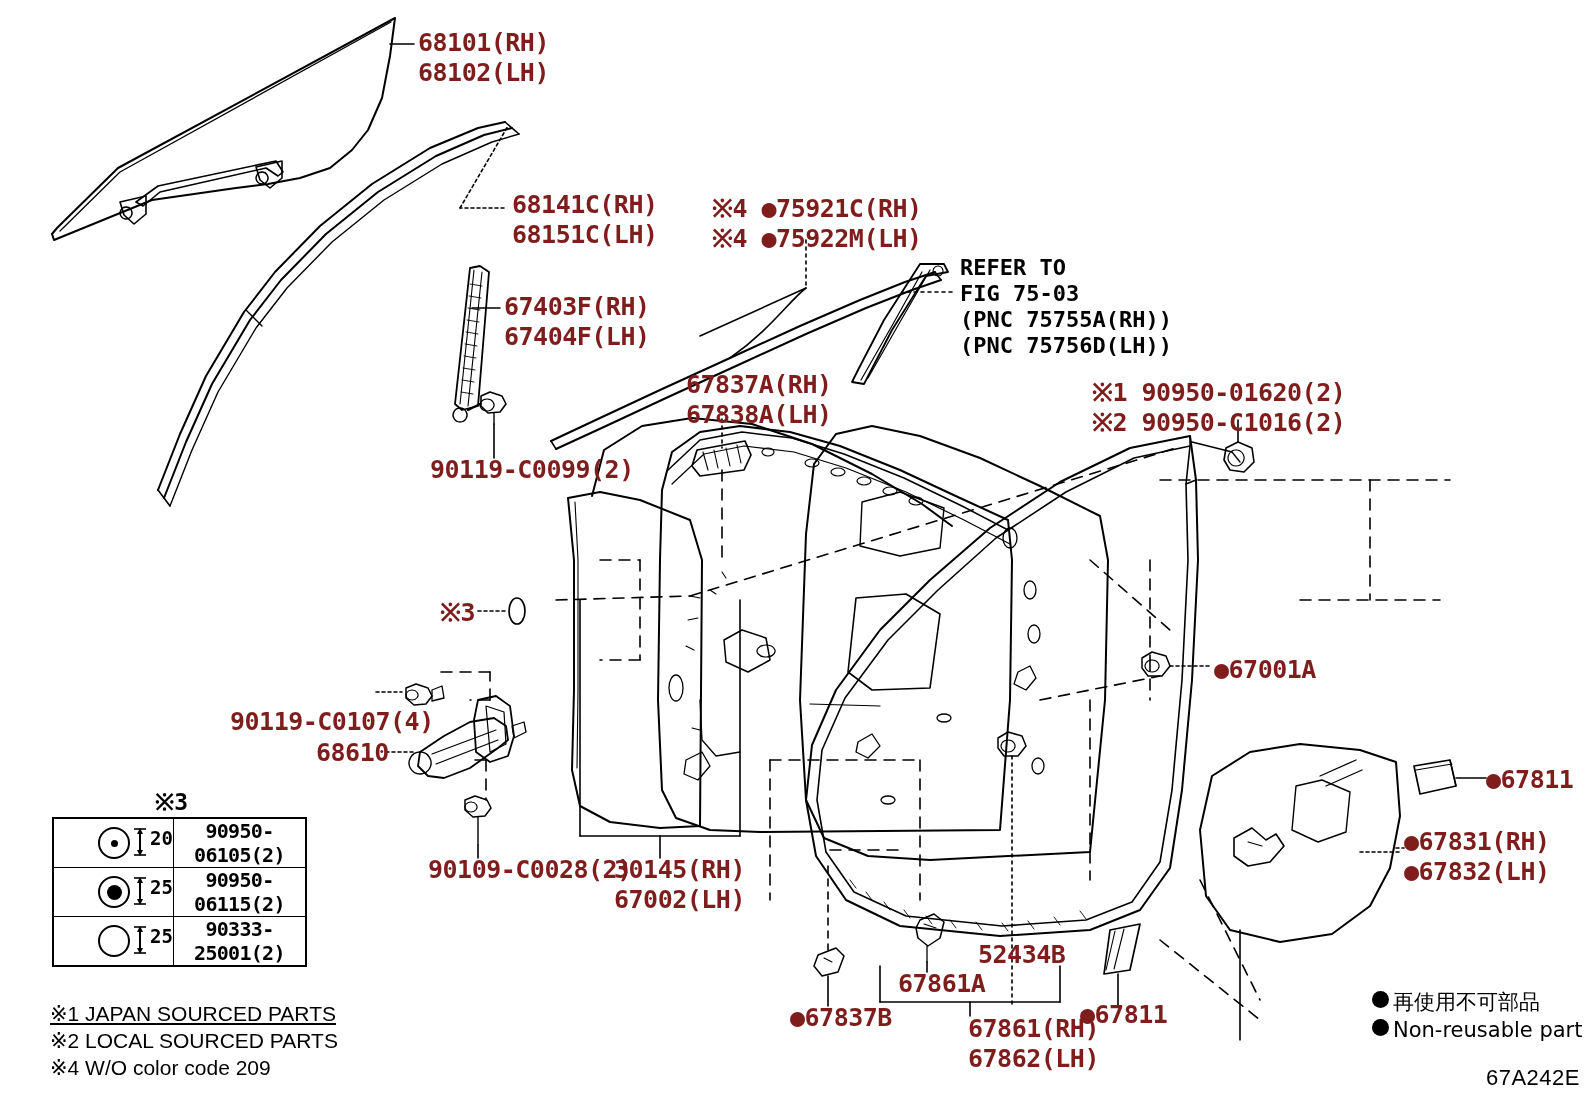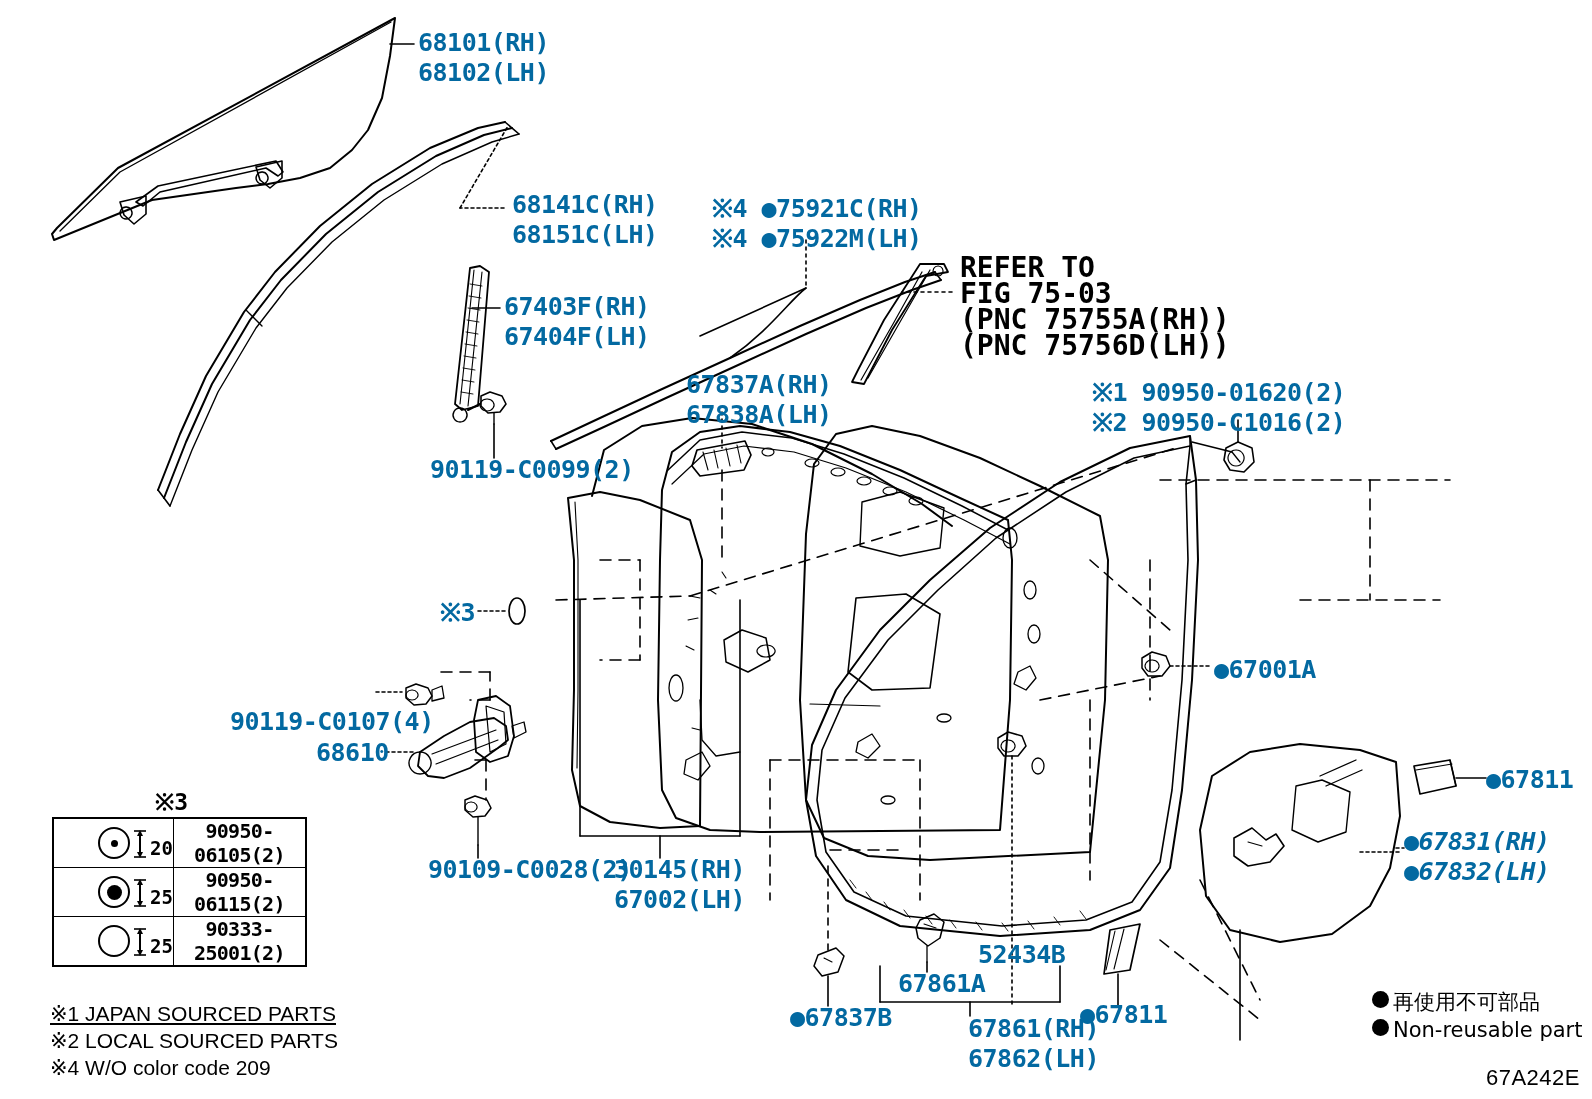--- a/index.html
+++ b/index.html
@@ -31,7 +31,7 @@
     line-height: 29px;
     letter-spacing: -0.5px;
     white-space: pre;
-    color: #0369a1;
+    color: #7f1d1d;
   }
   .lbl.two { line-height: 30px; }
   .refer {

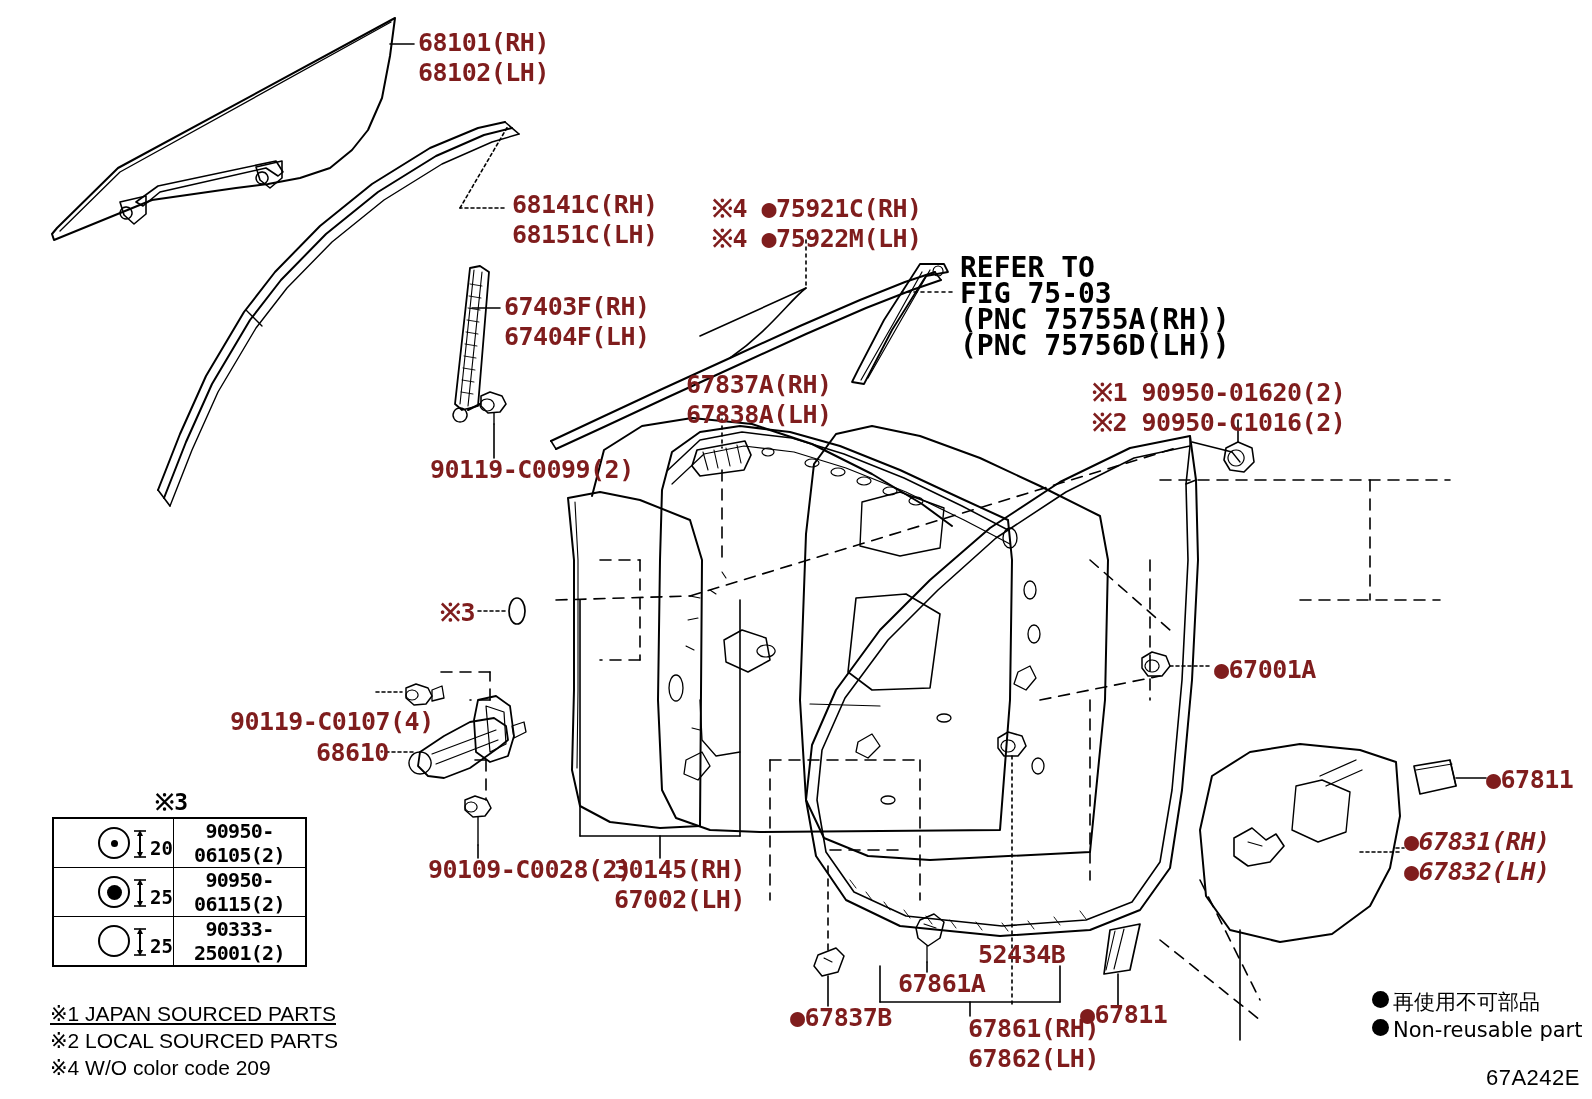--- a/index.html
+++ b/index.html
@@ -38,7 +38,7 @@
     position: absolute;
     font-family: "DejaVu Sans Mono", "Liberation Mono", monospace;
     font-weight: bold;
-    font-size: 28px;
+    font-size: 22px;
     line-height: 26px;
     white-space: pre;
   }

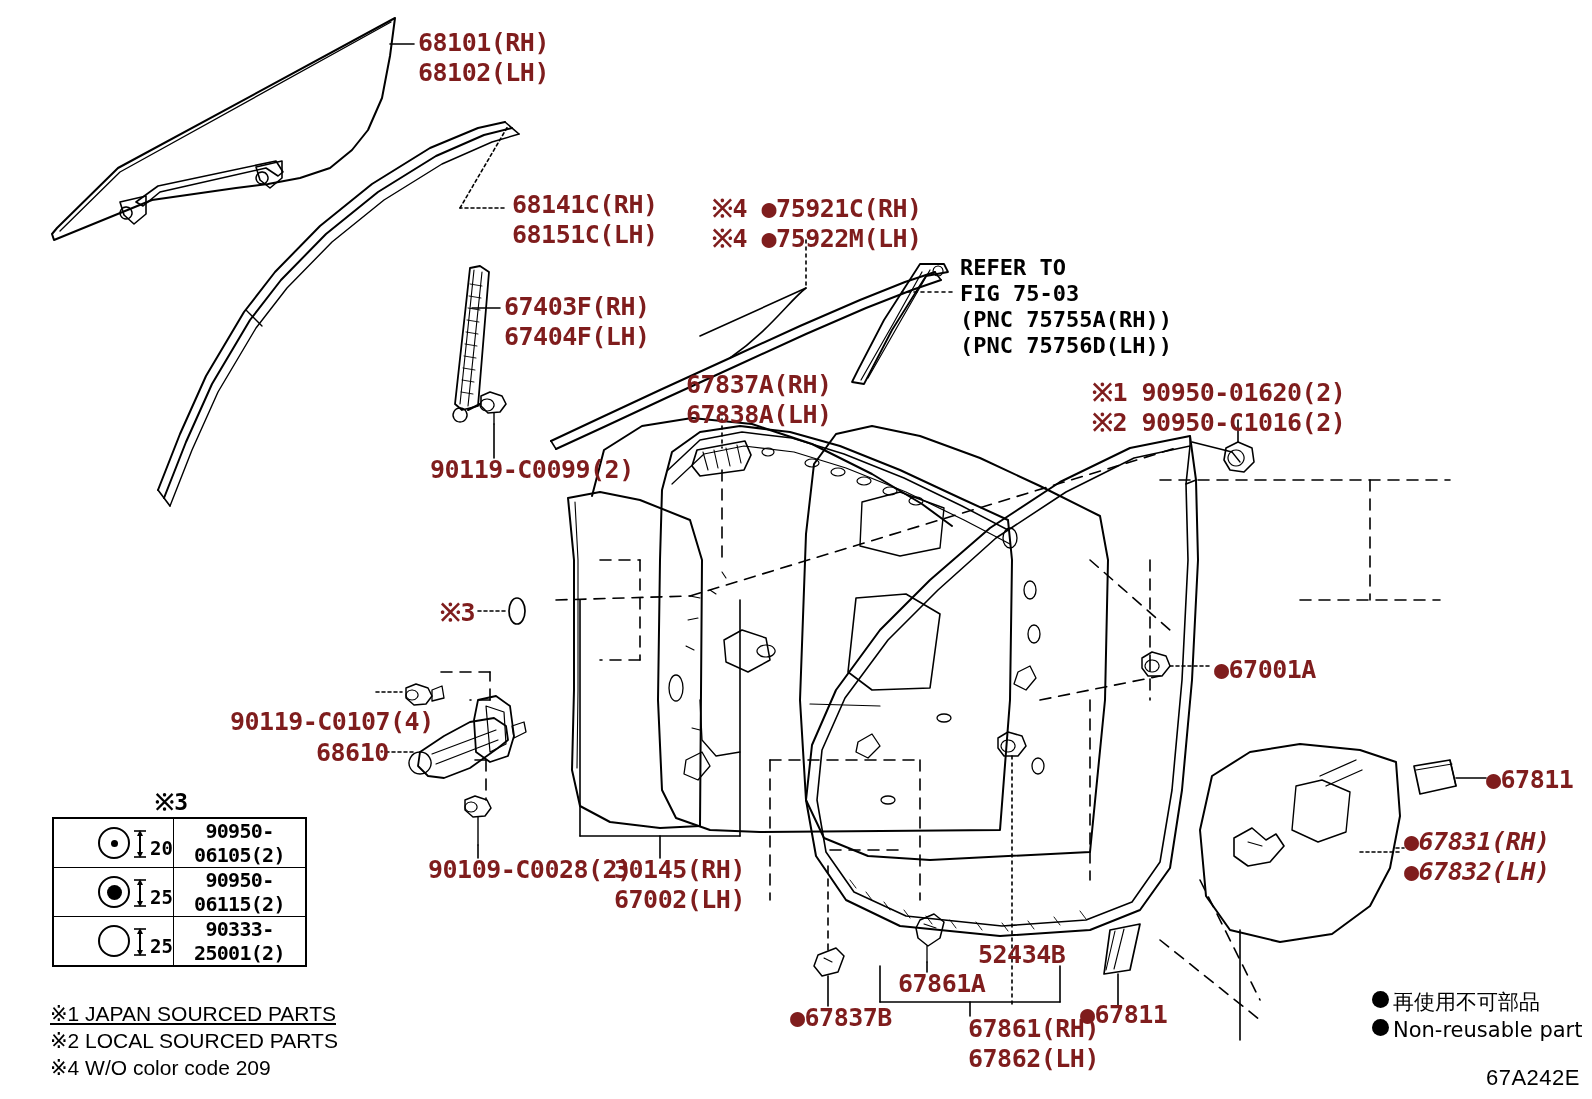--- a/index.html
+++ b/index.html
@@ -91,7 +91,7 @@
     font-weight: bold;
     font-size: 23px;
   }
-  .symcell { display: flex; align-items: flex-end; justify-content: center; gap: 3px; padding-left: 44px; }
+  .symcell { display: flex; align-items: flex-start; justify-content: center; gap: 3px; padding-left: 44px; }
   .symcell .ring {
     width: 28px; height: 28px; border: 2.2px solid #000; border-radius: 50%;
     display: flex; align-items: center; justify-content: center;

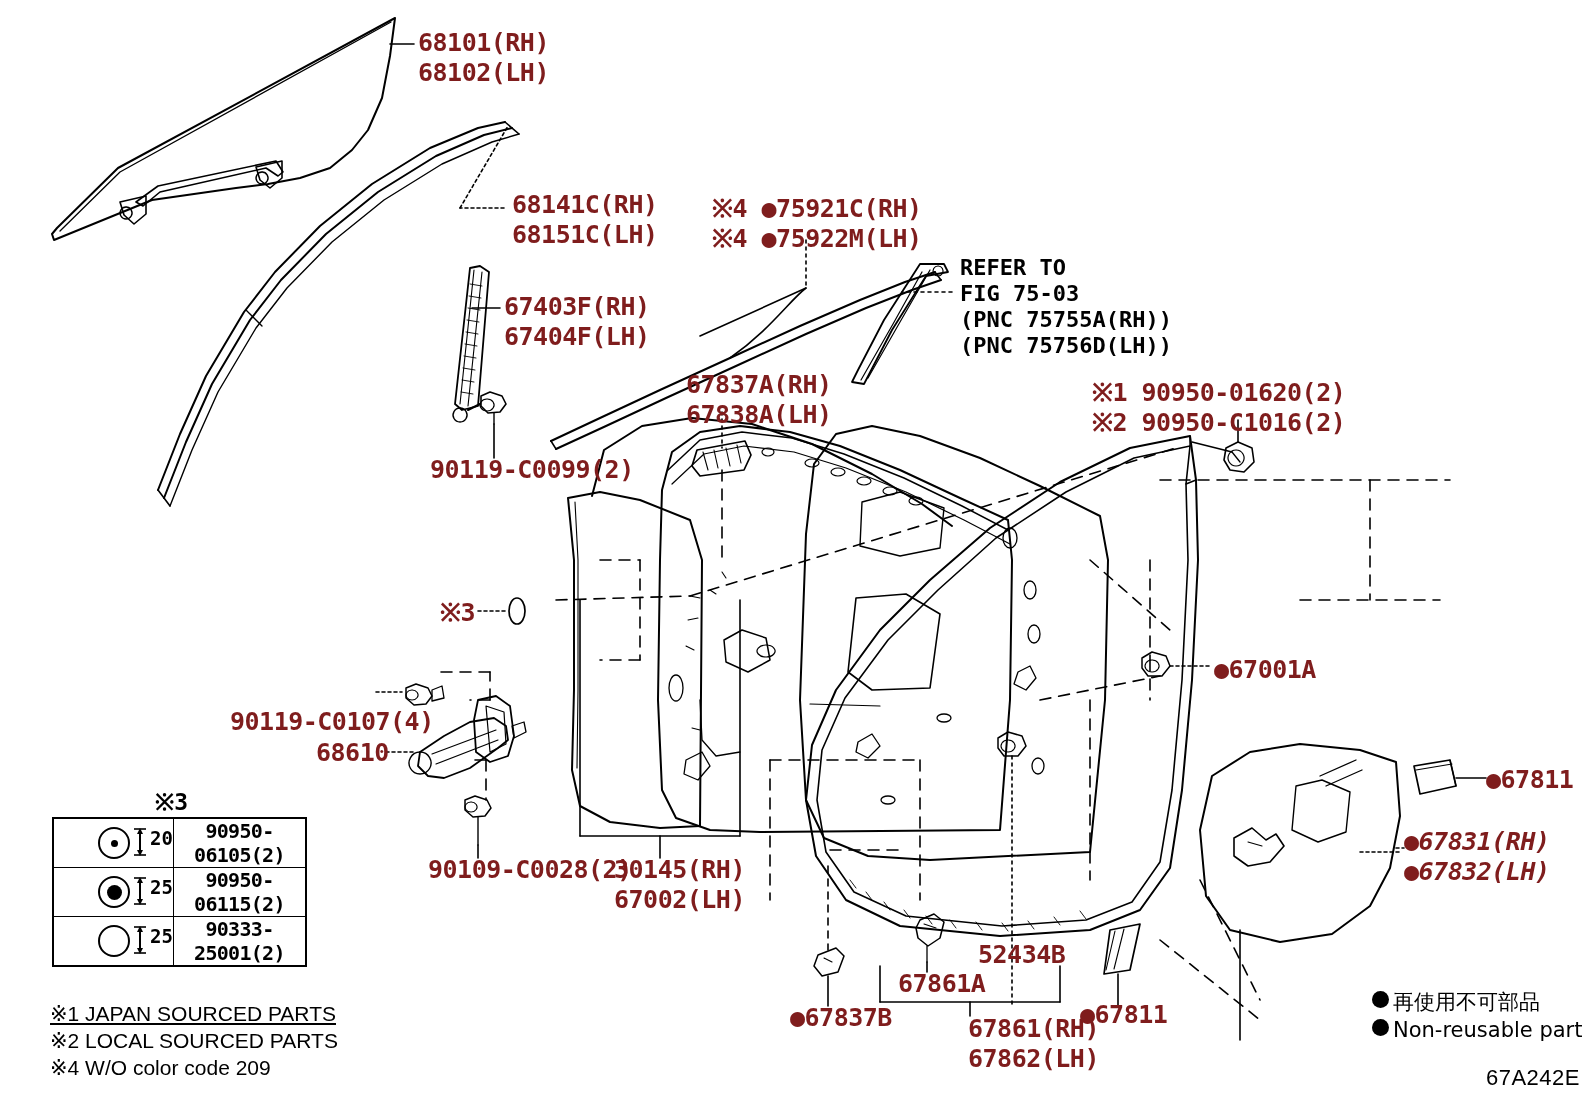--- a/index.html
+++ b/index.html
@@ -499,7 +499,7 @@
 
   <div class="lbl" style="left:1486px; top:765px;">●67811</div>
 
-  <div class="lbl two" style="left:1404px; top:827px;font-style:italic;">●67831(RH)
+  <div class="lbl two" style="left:1404px; top:827px;">●67831(RH)
 ●67832(LH)</div>
 
   <div class="lbl" style="left:790px; top:1003px;">●67837B</div>

